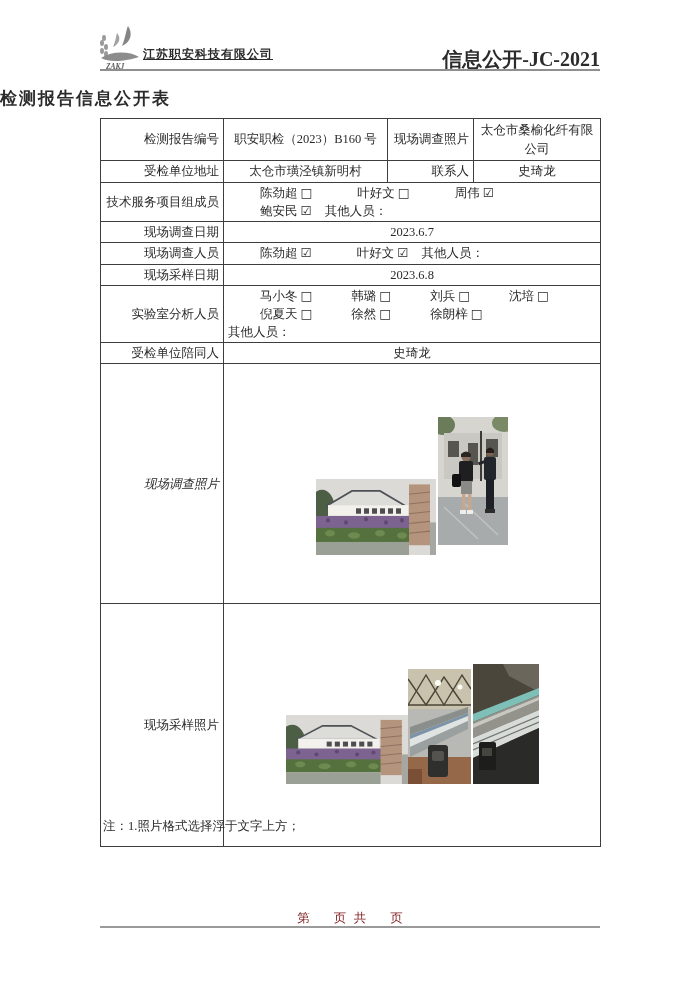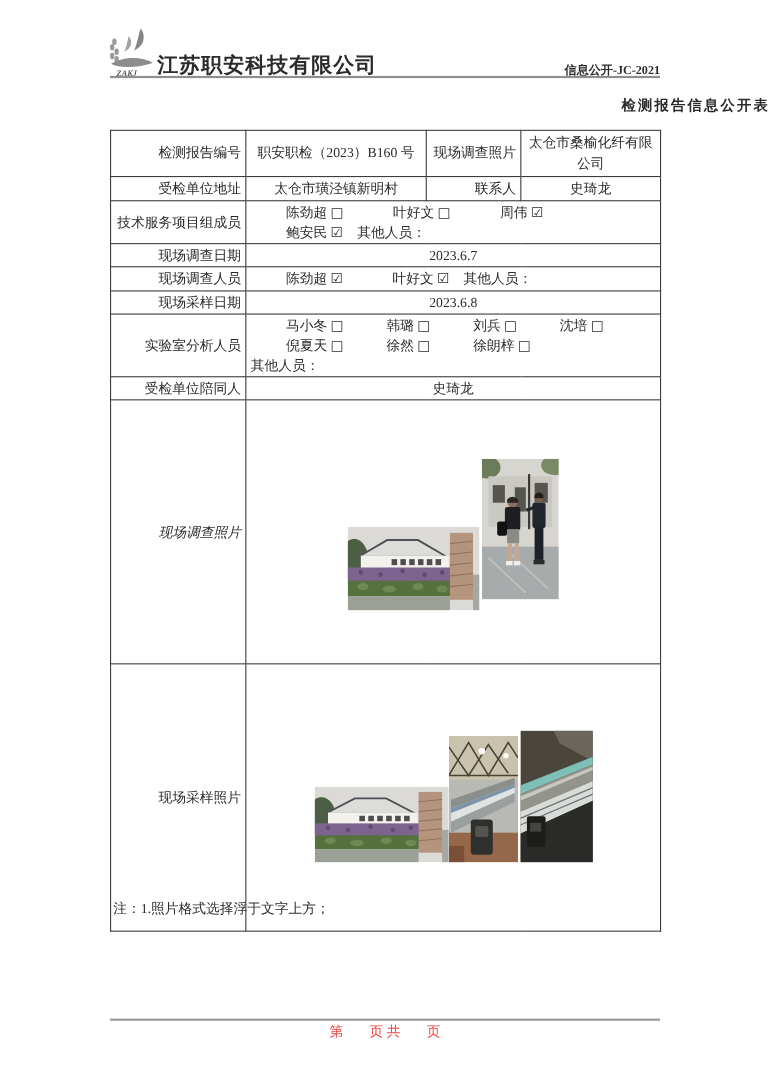--- a/index.html
+++ b/index.html
@@ -8,7 +8,7 @@
 
   
   .logo { position:absolute; left:97px; top:25px; width:48px; height:46px; }
-  .company-name { position:absolute; left:143px; top:46px; font-size:19px; font-weight:bold; letter-spacing:1px; }
+  .company-name { position:absolute; left:143px; top:46px; font-size:12px; font-weight:bold; letter-spacing:1px;text-decoration:underline; }
   .doc-code { position:absolute; right:100px; top:56px; font-size:11px; font-weight:bold; }
   .header-rule { position:absolute; left:100px; top:69px; width:500px; border-top:2px solid #8f8f8f; }
 

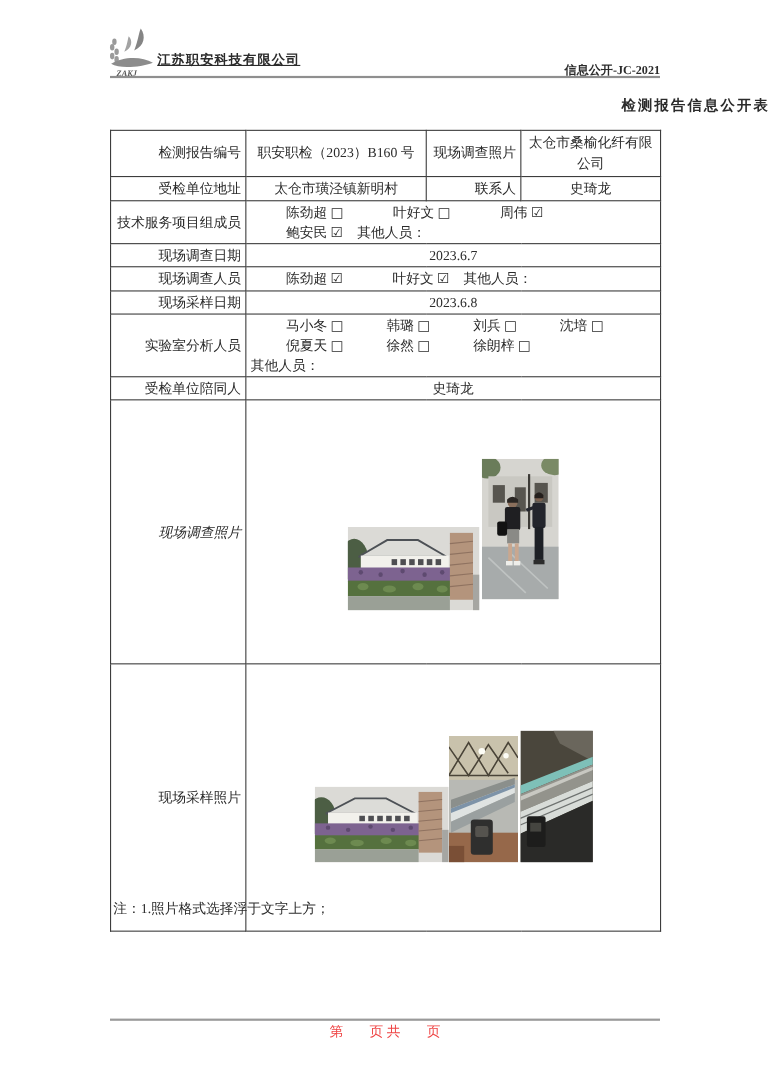--- a/index.html
+++ b/index.html
@@ -9,7 +9,7 @@
   
   .logo { position:absolute; left:97px; top:25px; width:48px; height:46px; }
   .company-name { position:absolute; left:143px; top:46px; font-size:12px; font-weight:bold; letter-spacing:1px;text-decoration:underline; }
-  .doc-code { position:absolute; right:100px; top:56px; font-size:11px; font-weight:bold; }
+  .doc-code { position:absolute; right:100px; top:46px; font-size:20px; font-weight:bold; }
   .header-rule { position:absolute; left:100px; top:69px; width:500px; border-top:2px solid #8f8f8f; }
 
   

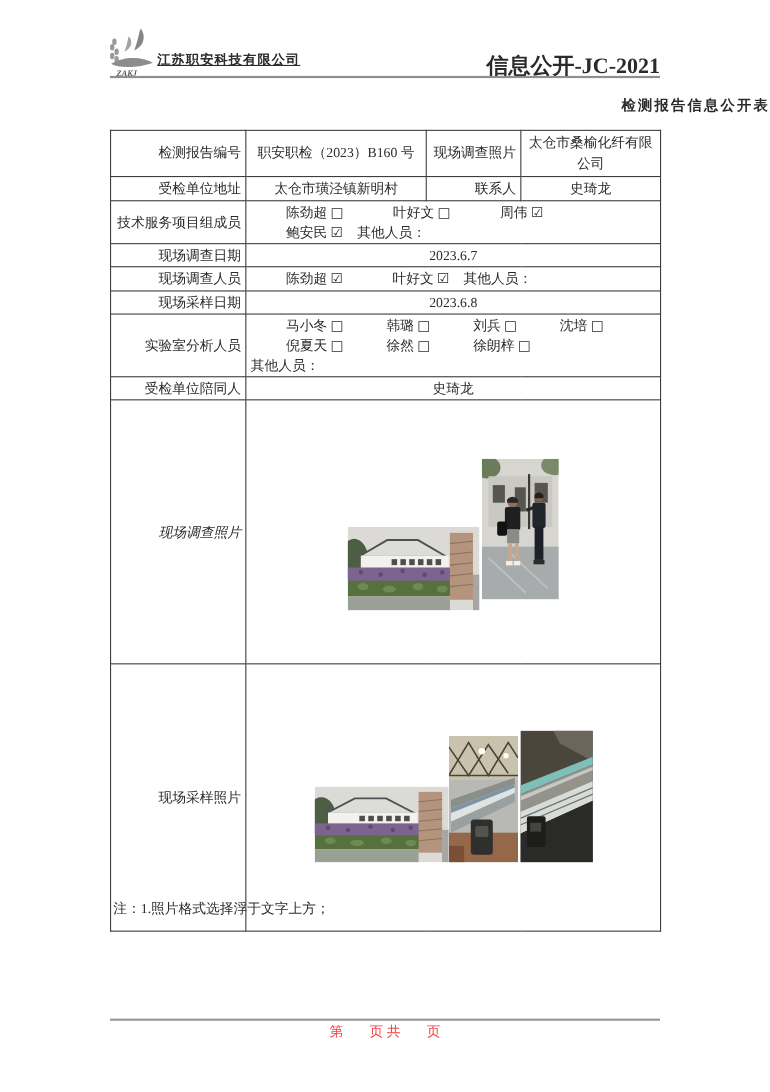--- a/index.html
+++ b/index.html
@@ -13,7 +13,7 @@
   .header-rule { position:absolute; left:100px; top:69px; width:500px; border-top:2px solid #8f8f8f; }
 
   
-  .title { position:absolute; left:0; top:87px; width:100%; text-align:right; font-size:13px; font-weight:bold; letter-spacing:2px; }
+  .title { position:absolute; left:0; top:87px; width:100%; text-align:left; font-size:17px; font-weight:bold; letter-spacing:2px; }
 
   
   table.form { position:absolute; left:100px; top:118px; width:500px; border-collapse:collapse; table-layout:fixed; }

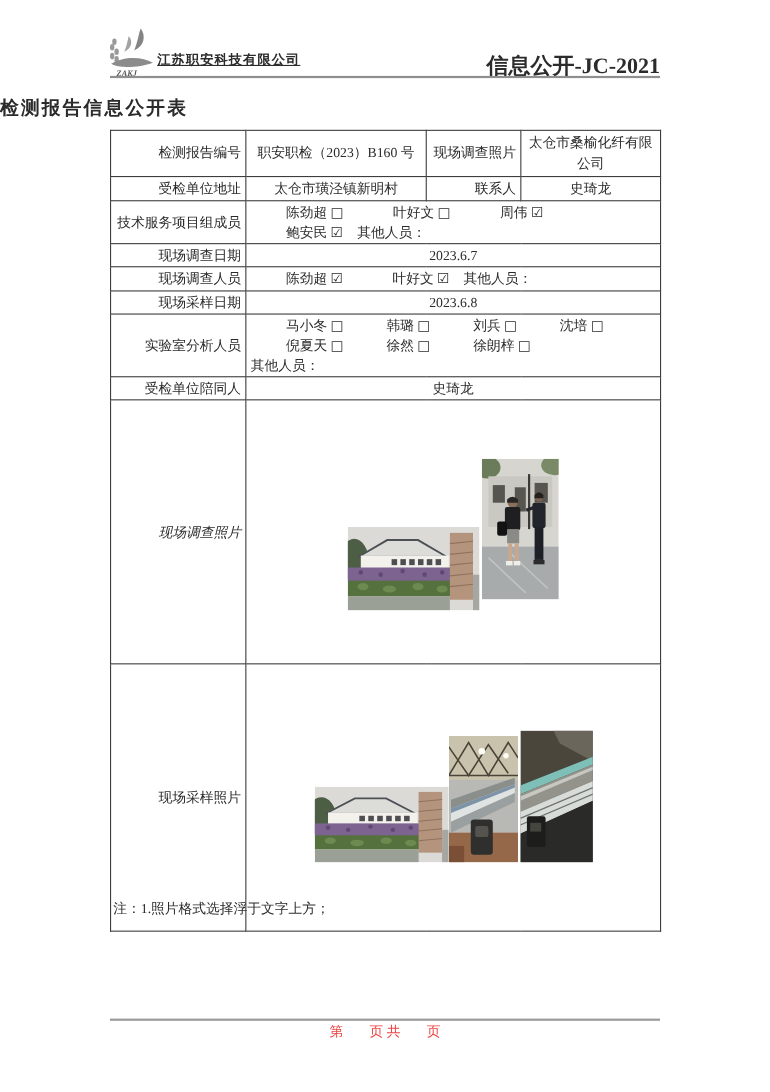--- a/index.html
+++ b/index.html
@@ -38,7 +38,7 @@
   
   .note { position:absolute; left:103px; top:818px; font-size:12.5px; }
   .footer-rule { position:absolute; left:100px; top:926px; width:500px; border-top:2px solid #9a9a9a; }
-  .footer-text { position:absolute; left:0; top:930px; width:100%; text-align:center; font-size:12.5px; color:#ef4444; }
+  .footer-text { position:absolute; left:0; top:910px; width:100%; text-align:center; font-size:12.5px; color:#7f1d1d;font-family:Liberation Mono, monospace; }
   .footer-text .gap { margin-left:24px; }
 </style>
 </head>

